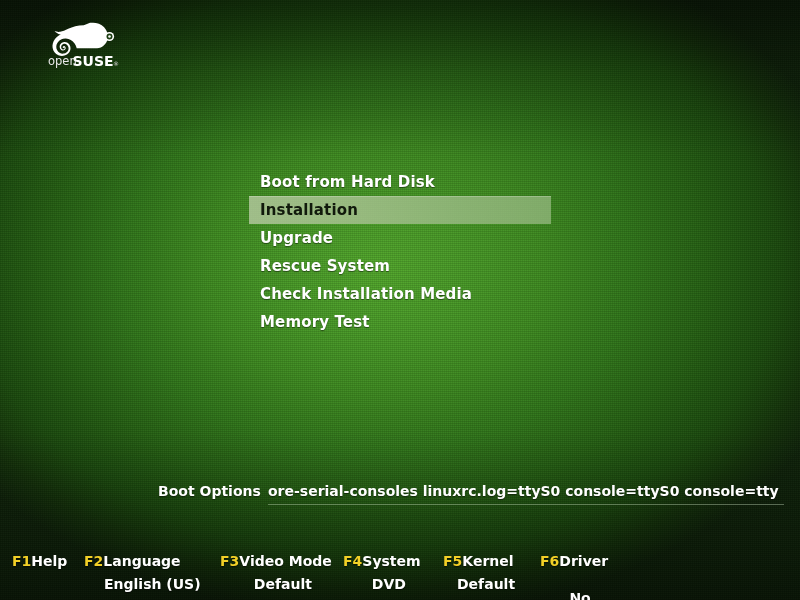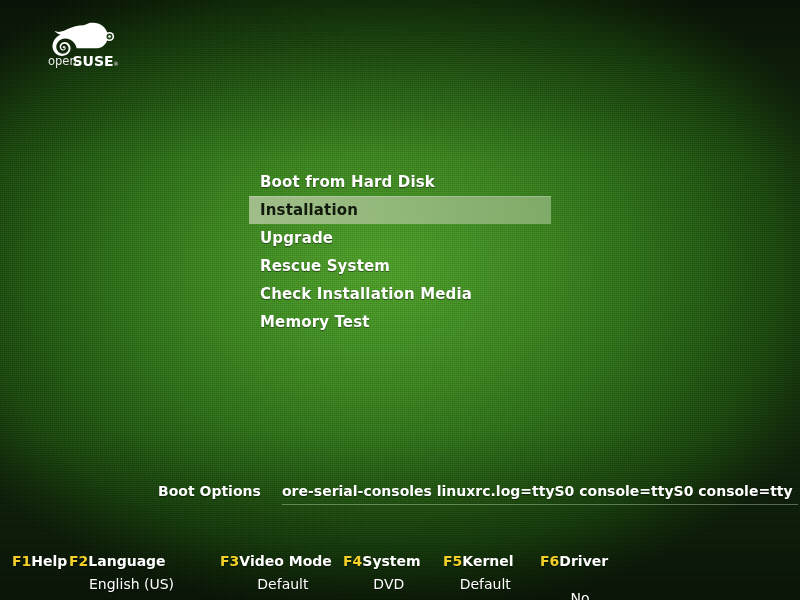--- a/index.html
+++ b/index.html
@@ -126,7 +126,7 @@
   }
   #boot-options-field {
     position: absolute;
-    left: 282px;
+    left: 268px;
     top: 0;
     width: 516px;
     height: 26px;

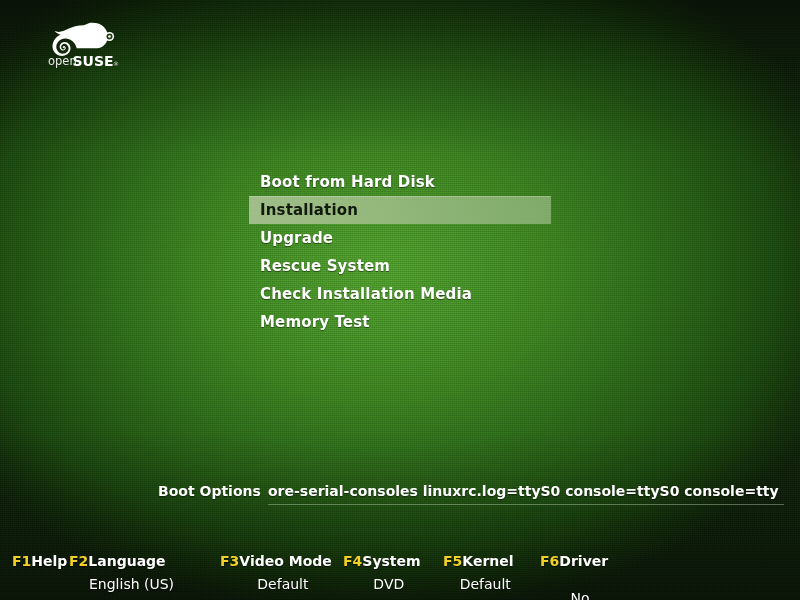--- a/index.html
+++ b/index.html
@@ -267,7 +267,7 @@
       <div class="fkey-value" style="text-align:center;"></div>
     </div>
 
-    <div class="fkey" style="left:69px;">
+    <div class="fkey" style="left:84px;">
       <div class="fkey-line"><span class="fkey-key">F2</span><span class="fkey-label">Language</span></div>
       <div class="fkey-value" style="text-align:center;padding-left:20px;">English (US)</div>
     </div>

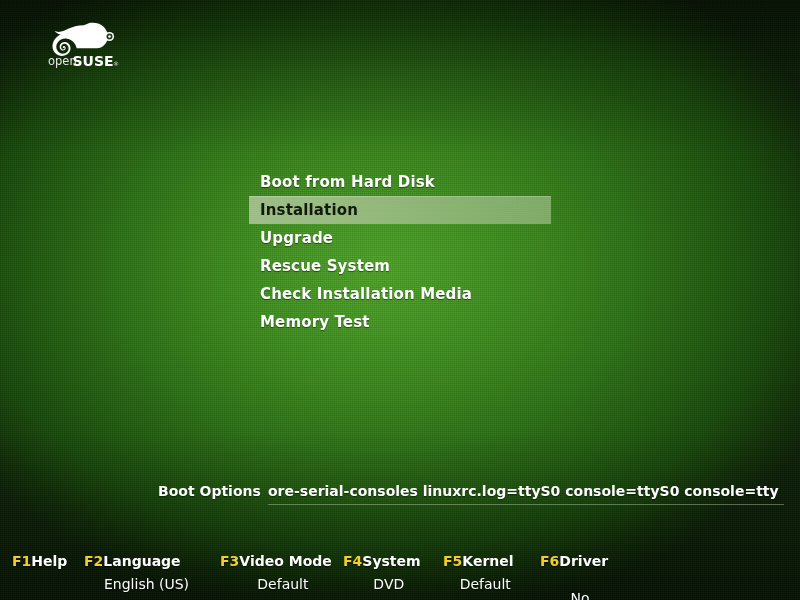--- a/index.html
+++ b/index.html
@@ -185,7 +185,7 @@
     height: 23px;
     line-height: 23px;
     font-size: 14px;
-    font-weight: normal;
+    font-weight: bold;
     text-shadow: 0 1px 1px rgba(0,0,0,0.6);
     display: block;
   }

